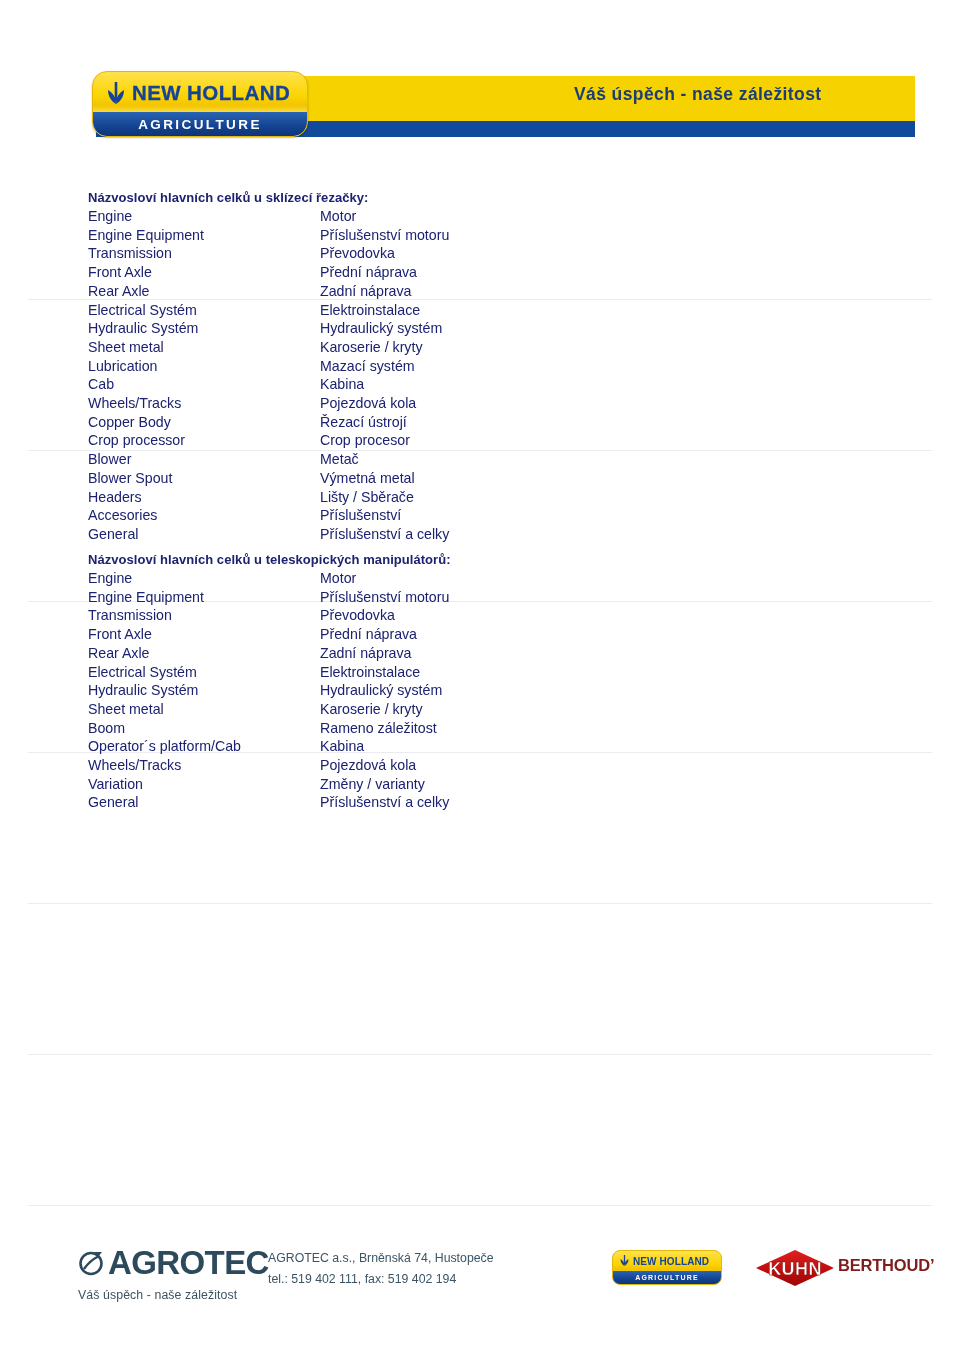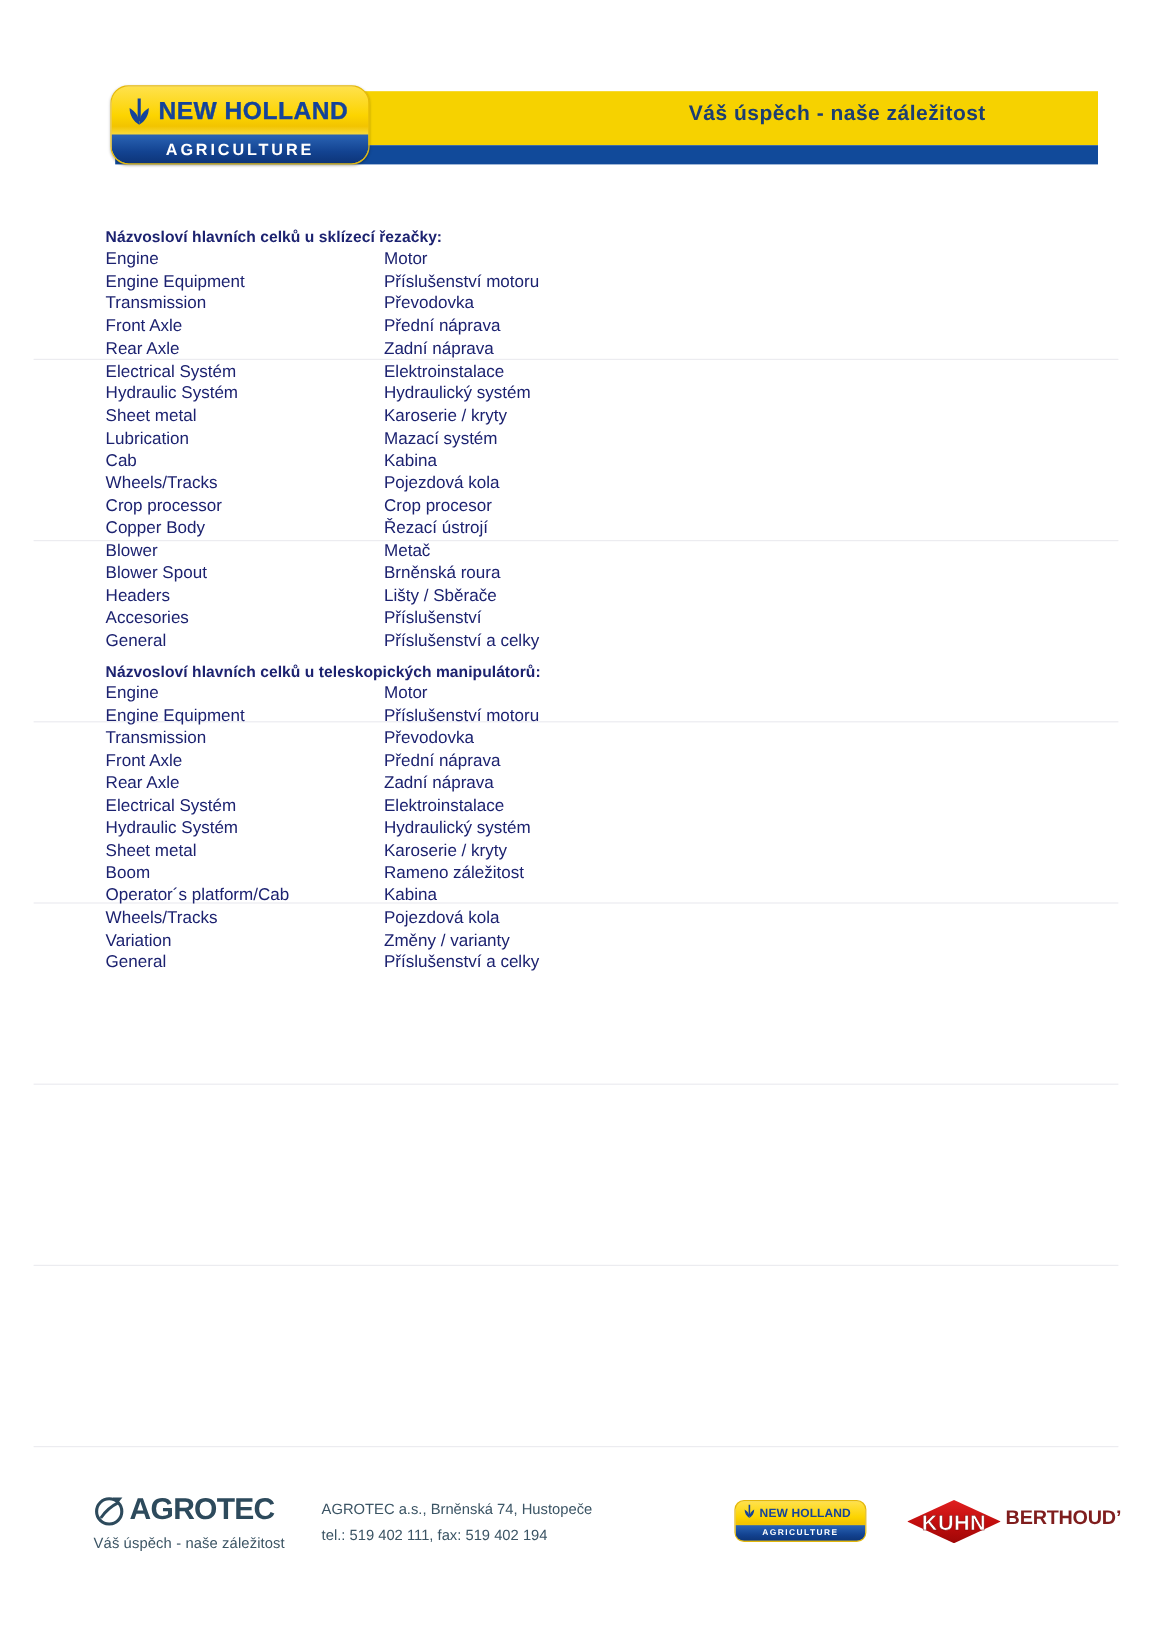--- a/index.html
+++ b/index.html
@@ -256,12 +256,12 @@
             <td class="col-cz">Pojezdová kola</td>
           </tr>
           <tr>
+            <td class="col-en">Copper Body</td>
+            <td class="col-cz">Řezací ústrojí</td>
+          </tr>
+          <tr>
             <td class="col-en">Crop processor</td>
             <td class="col-cz">Crop procesor</td>
-          </tr>
-          <tr>
-            <td class="col-en">Copper Body</td>
-            <td class="col-cz">Řezací ústrojí</td>
           </tr>
           <tr>
             <td class="col-en">Blower</td>

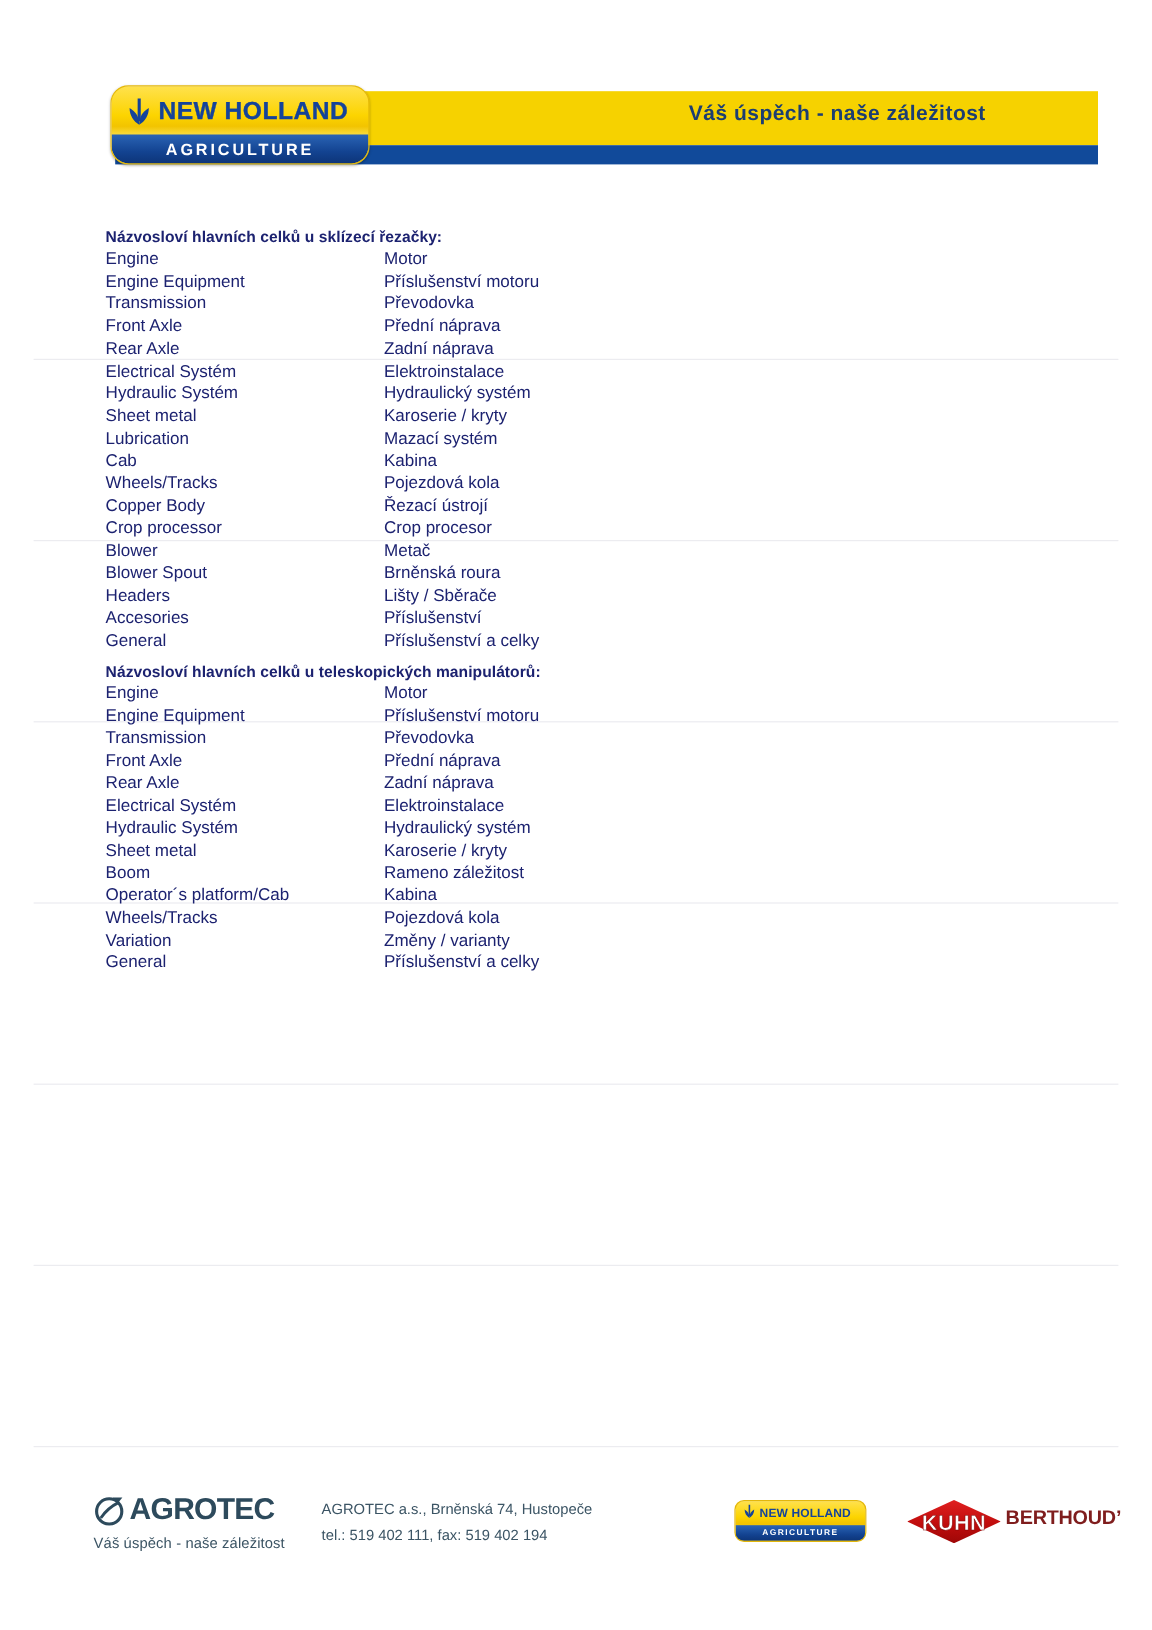--- a/index.html
+++ b/index.html
@@ -269,7 +269,7 @@
           </tr>
           <tr>
             <td class="col-en">Blower Spout</td>
-            <td class="col-cz">Brněnská roura</td>
+            <td class="col-cz">Výmetná metal</td>
           </tr>
           <tr>
             <td class="col-en">Headers</td>

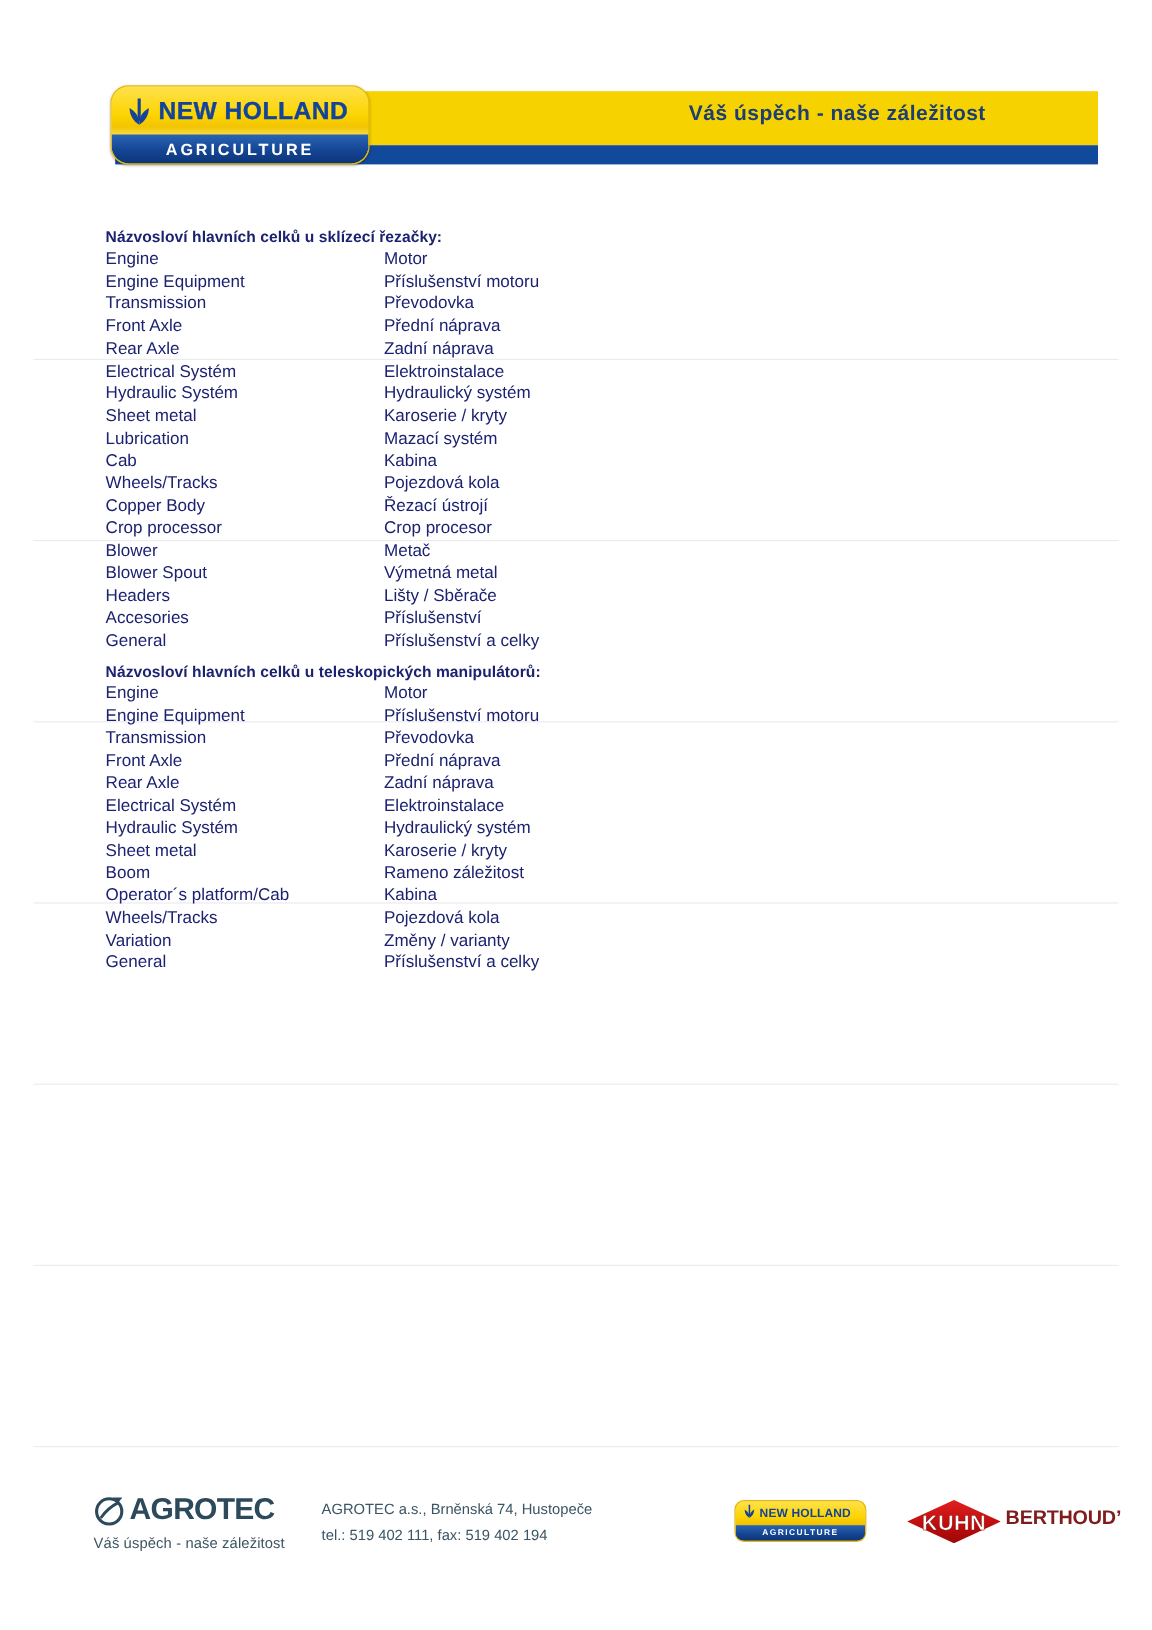--- a/index.html
+++ b/index.html
@@ -115,7 +115,7 @@
   #footer { position: absolute; left: 0; top: 1232px; width: 960px; height: 110px; }
   #agrotec-logo { position: absolute; left: 78px; top: 12px; width: 170px; }
   .agrotec-word {
-    font-size: 25px; font-weight: 800; letter-spacing: -0.6px;
+    font-size: 33px; font-weight: 800; letter-spacing: -0.6px;
     color: #2d4a5c; font-family: "Liberation Sans", sans-serif;
     display: flex; align-items: center; gap: 4px;
   }

